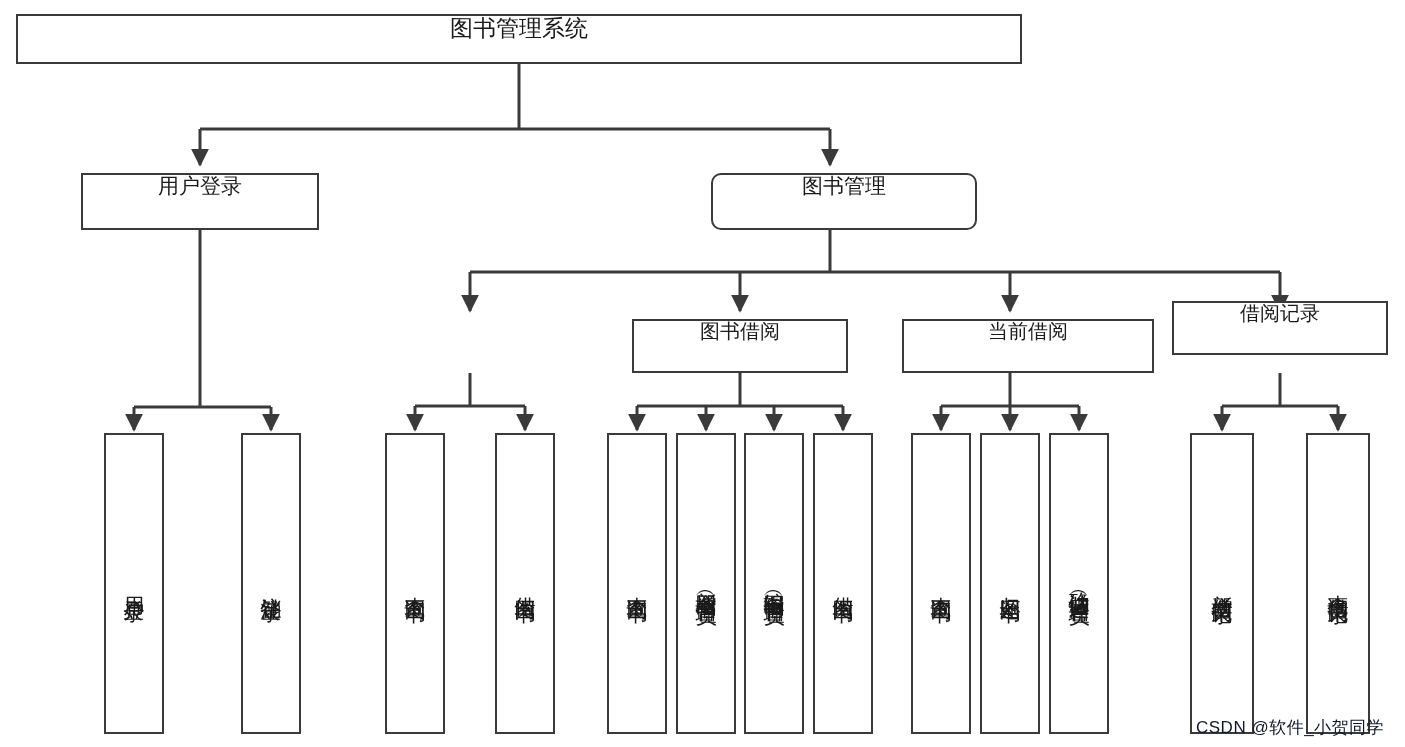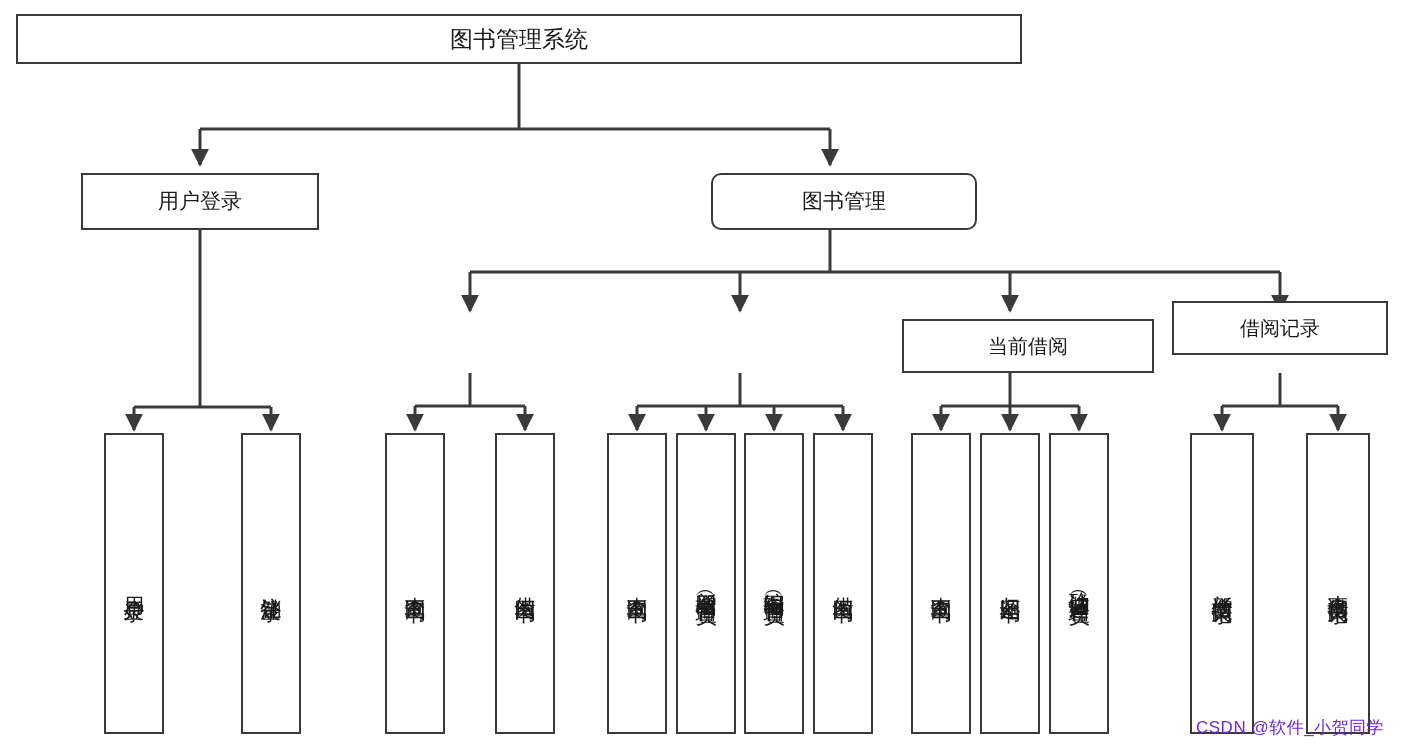--- a/index.html
+++ b/index.html
@@ -32,7 +32,7 @@
     background: #ffffff;
     color: #1a1a1a;
     display: flex;
-    align-items: center;
+    align-items: flex-start;
     justify-content: center;
     text-align: center;
     line-height: 1.05;

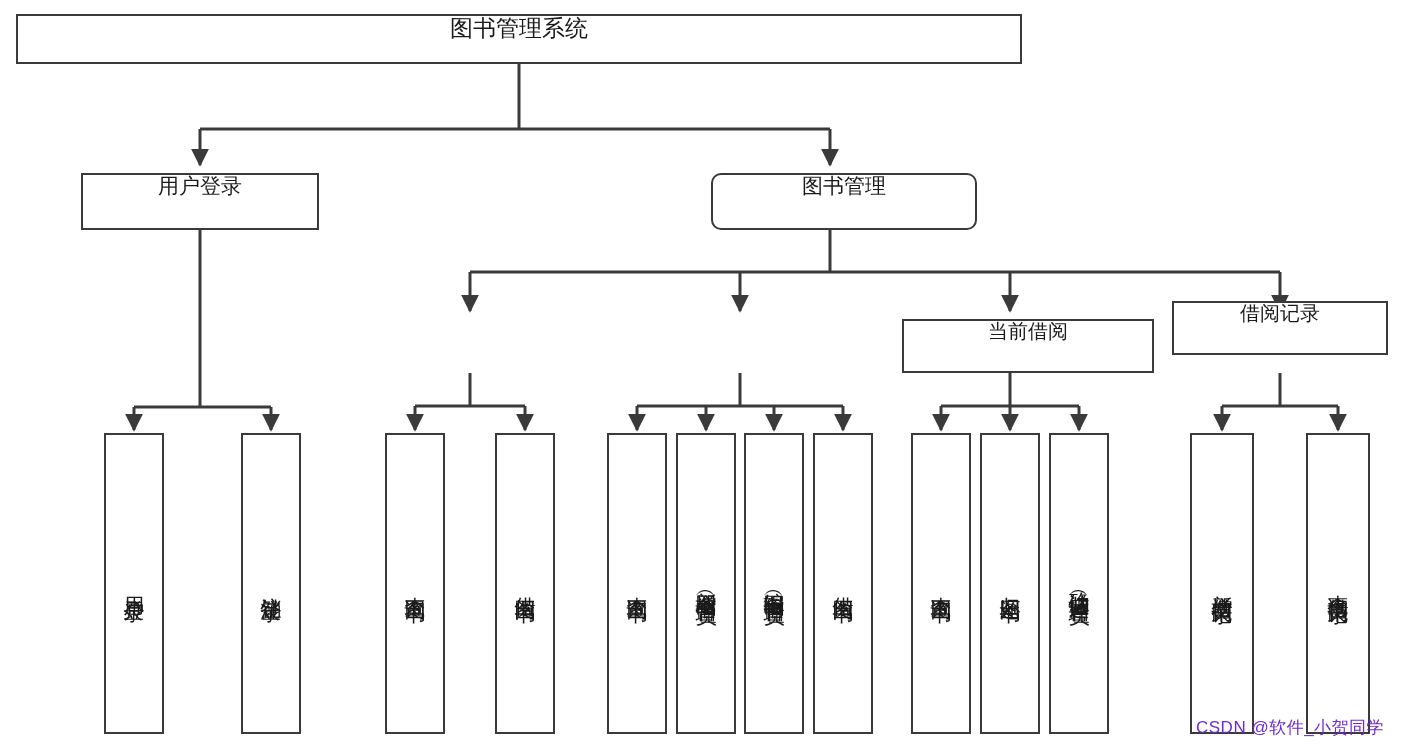--- a/index.html
+++ b/index.html
@@ -134,6 +134,9 @@
     <span class="lbl">图书管理</span>
   </div>
 
+  <div class="node tier3" style="left:632px; top:319px; width:216px; height:54px;">
+    <span class="lbl">图书借阅</span>
+  </div>
   <div class="node tier3" style="left:902px; top:319px; width:252px; height:54px;">
     <span class="lbl">当前借阅</span>
   </div>

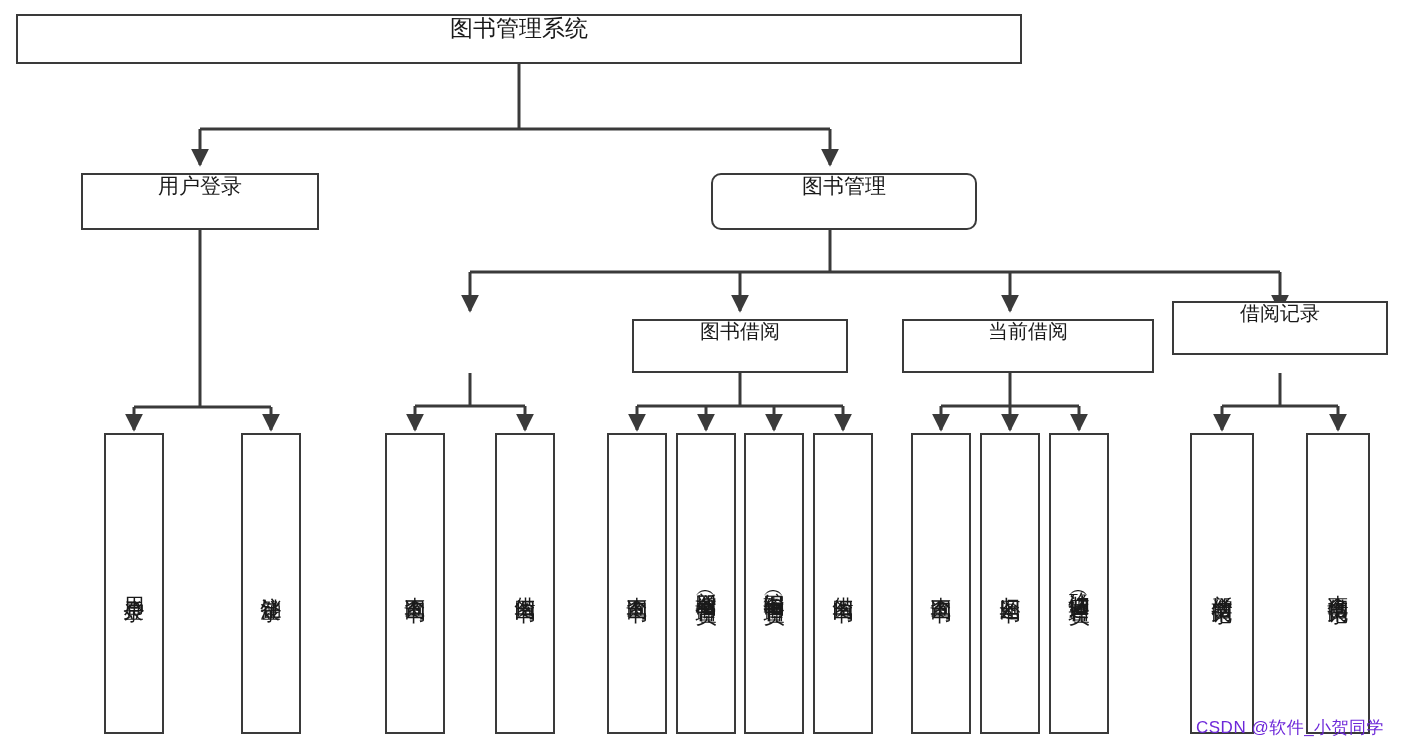--- a/index.html
+++ b/index.html
@@ -63,7 +63,7 @@
   .watermark {
     position: absolute;
     font-size: 17px;
-    color: #6d28d9;
+    color: #0f172a;
     white-space: nowrap;
     letter-spacing: 0.5px;
   }

